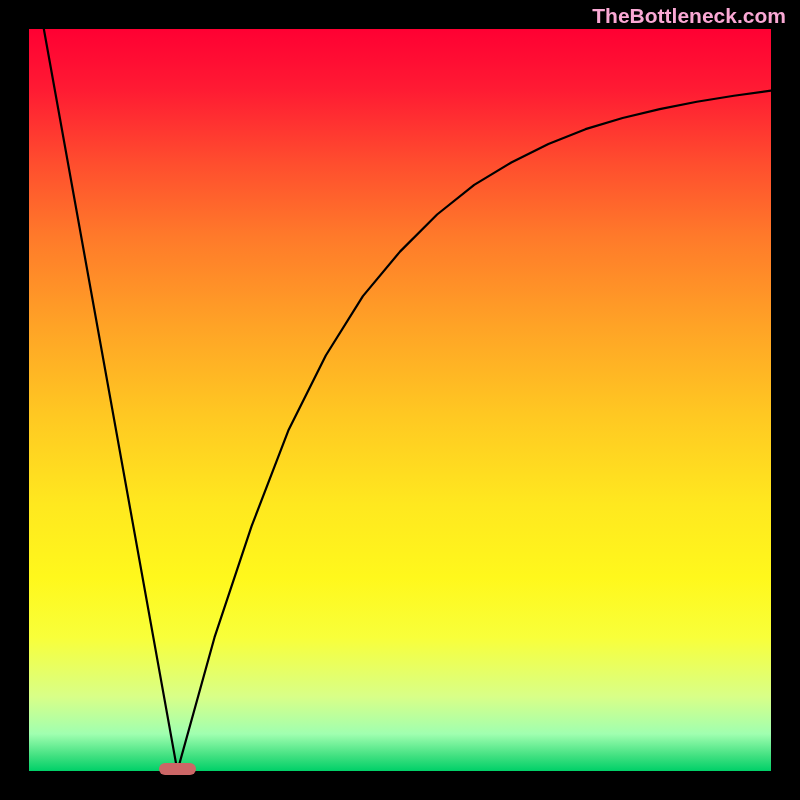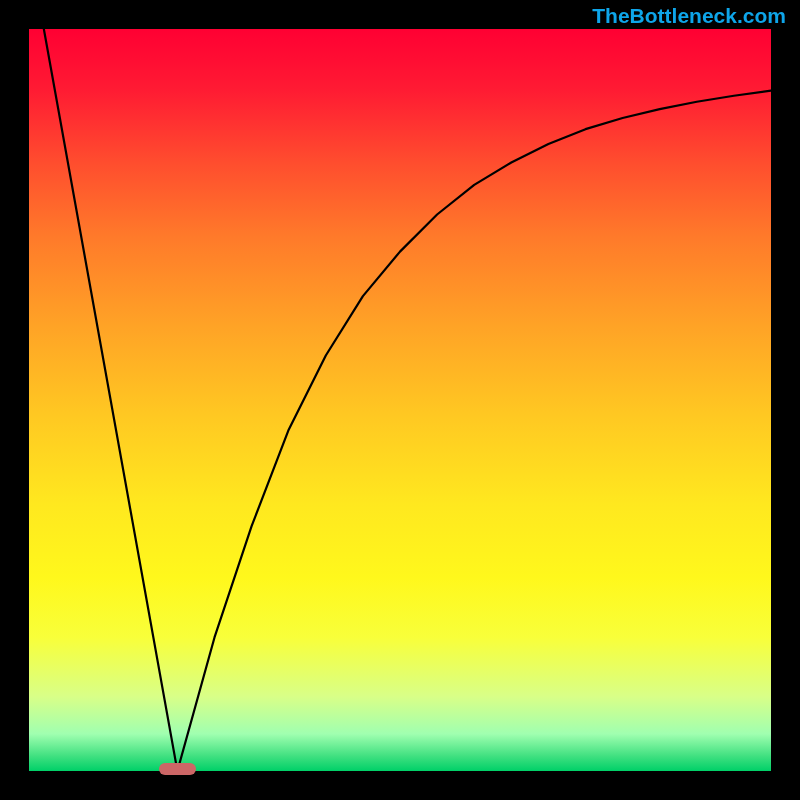--- a/index.html
+++ b/index.html
@@ -21,7 +21,7 @@
     position: absolute;
     top: 4px;
     right: 14px;
-    color: #0ea5e9;
+    color: #f9a8d4;
     font-size: 21px;
     font-weight: bold;
     z-index: 10;

